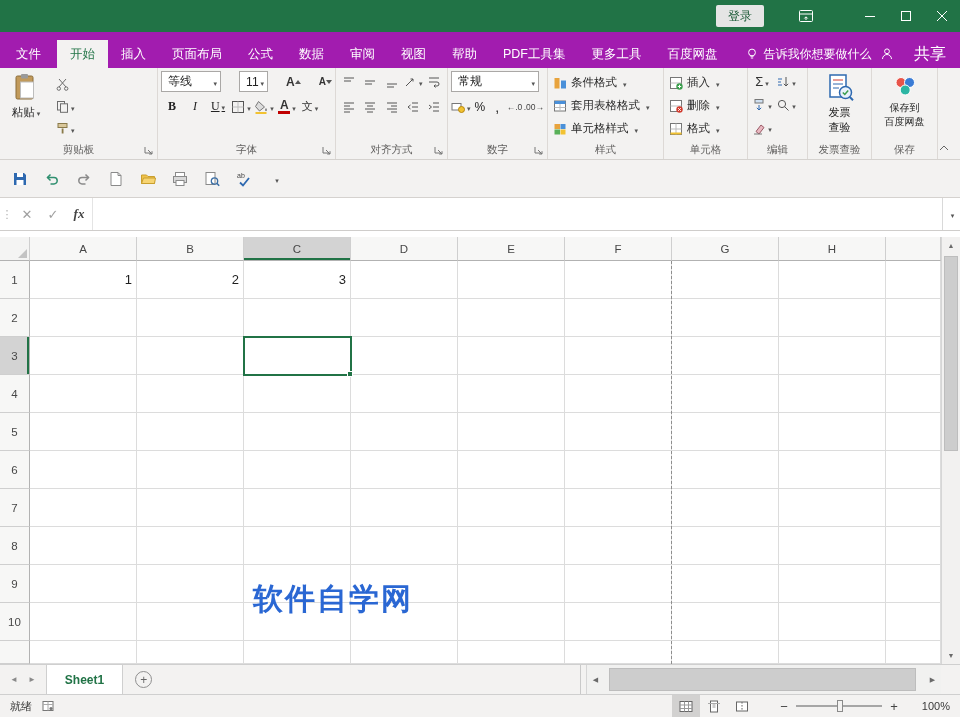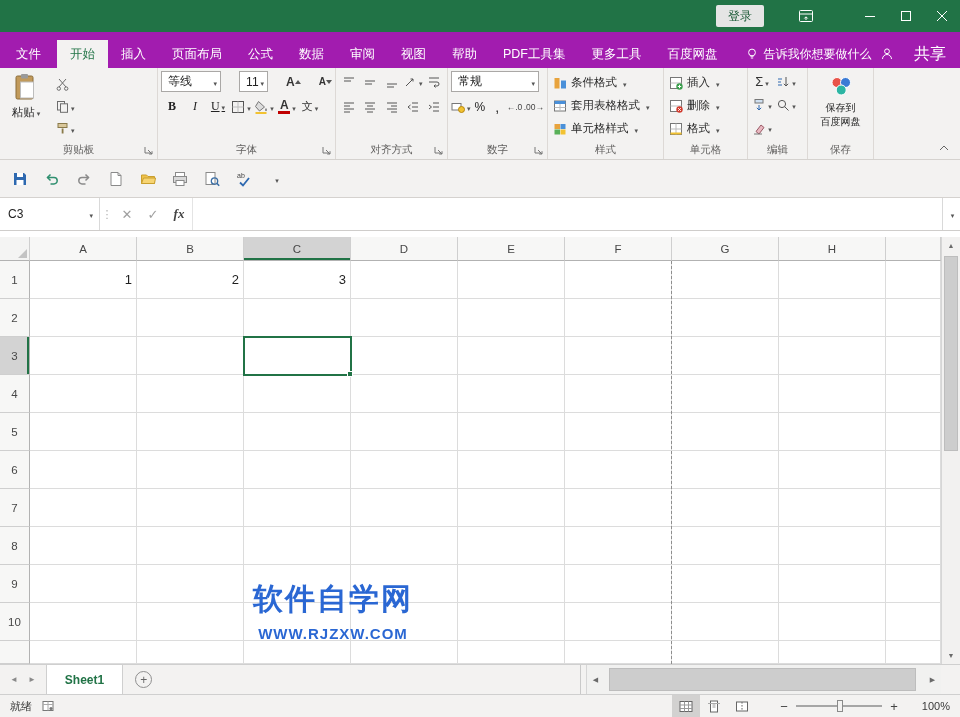--- a/index.html
+++ b/index.html
@@ -559,6 +559,24 @@
       <span class="glabel">编辑</span>
     </div>
 
+    <div class="group g-invoice">
+      <div class="bigbtn">
+        <span>
+          <svg width="30" height="30" viewBox="0 0 30 30">
+              <rect x="5" y="2" width="16" height="22" fill="#fff" stroke="#2e69b0" stroke-width="1.5"></rect>
+              <line x1="8" y1="7" x2="18" y2="7" stroke="#d23b2e"></line>
+              <line x1="8" y1="11" x2="18" y2="11" stroke="#2e69b0"></line>
+              <line x1="8" y1="15" x2="14" y2="15" stroke="#2e69b0"></line>
+              <circle cx="20.5" cy="19.5" r="6" fill="#eaf2fb" stroke="#2e69b0" stroke-width="1.5"></circle>
+              <path d="M17.8 19.5 L19.8 21.5 L23.2 17.5" fill="none" stroke="#3a9e4c" stroke-width="1.5"></path>
+              <line x1="24.8" y1="24" x2="28" y2="27.2" stroke="#2e69b0" stroke-width="2"></line>
+            </svg>
+        </span>
+        <span class="l1">发票</span>
+        <span class="l2">查验</span>
+      </div>
+      <span class="glabel">发票查验</span>
+    </div>
 
     <div class="group g-netdisk">
       <div class="bigbtn">

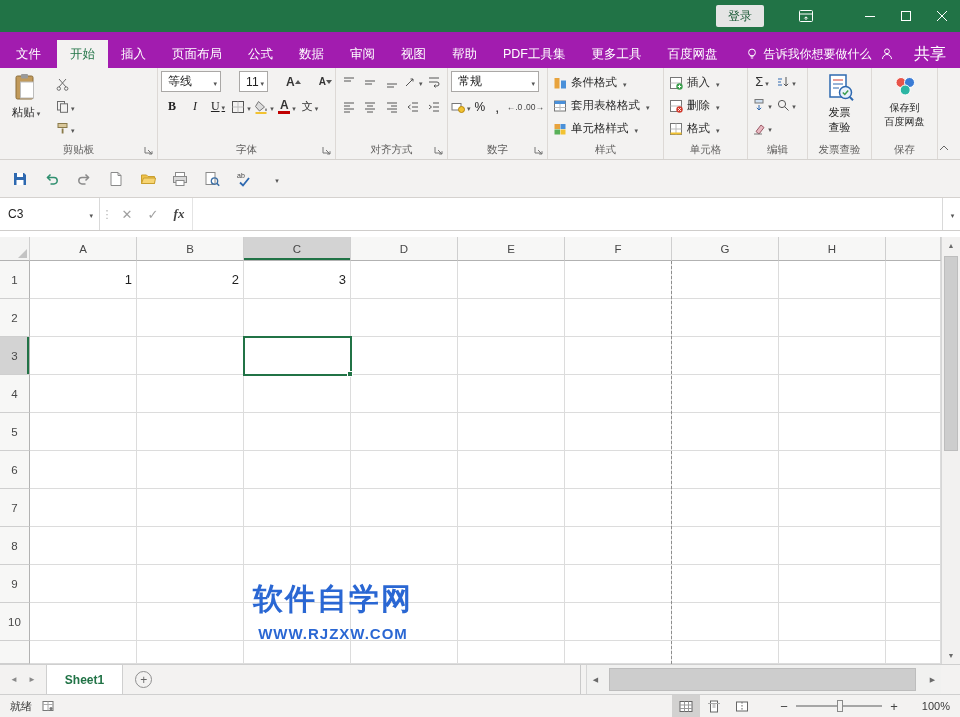--- a/index.html
+++ b/index.html
@@ -658,10 +658,6 @@
   </div>
 
   <div class="fbar">
-    <div class="namebox">
-      <span>C3</span>
-      <span class="car"></span>
-    </div>
     <div class="dots">⋮</div>
     <div class="fbtn">✕</div>
     <div class="fbtn">✓</div>

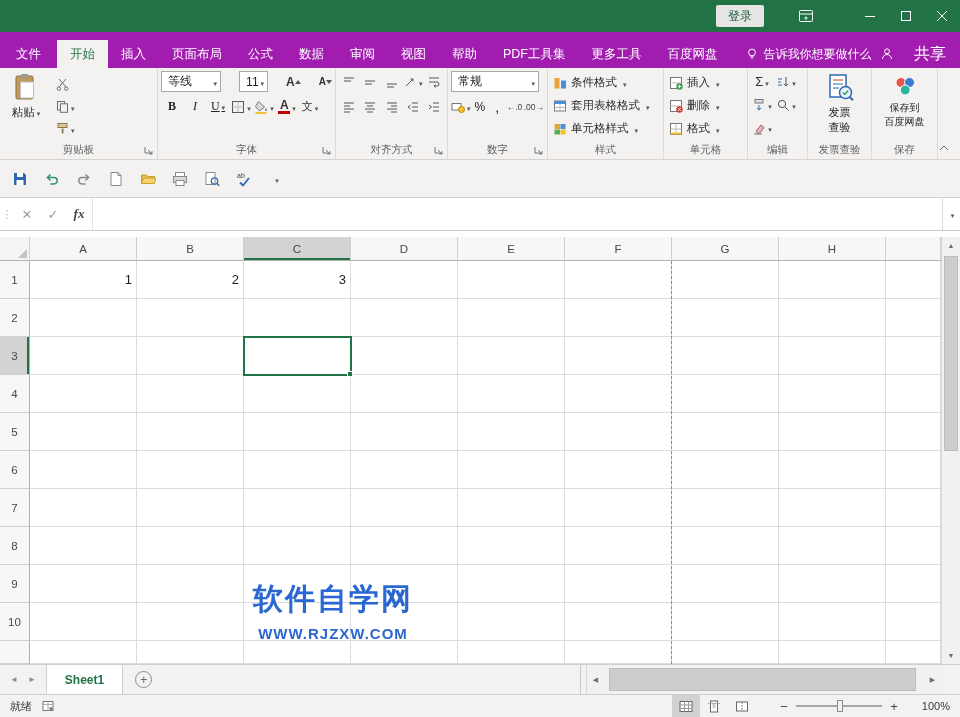--- a/index.html
+++ b/index.html
@@ -822,7 +822,6 @@
     <div class="pagebreak"></div>
     <div class="watermark">
       <div class="wm1">软件自学网</div>
-      <div class="wm2">WWW.RJZXW.COM</div>
     </div>
     <div class="sel-box">
         <span class="sel-handle"></span>

